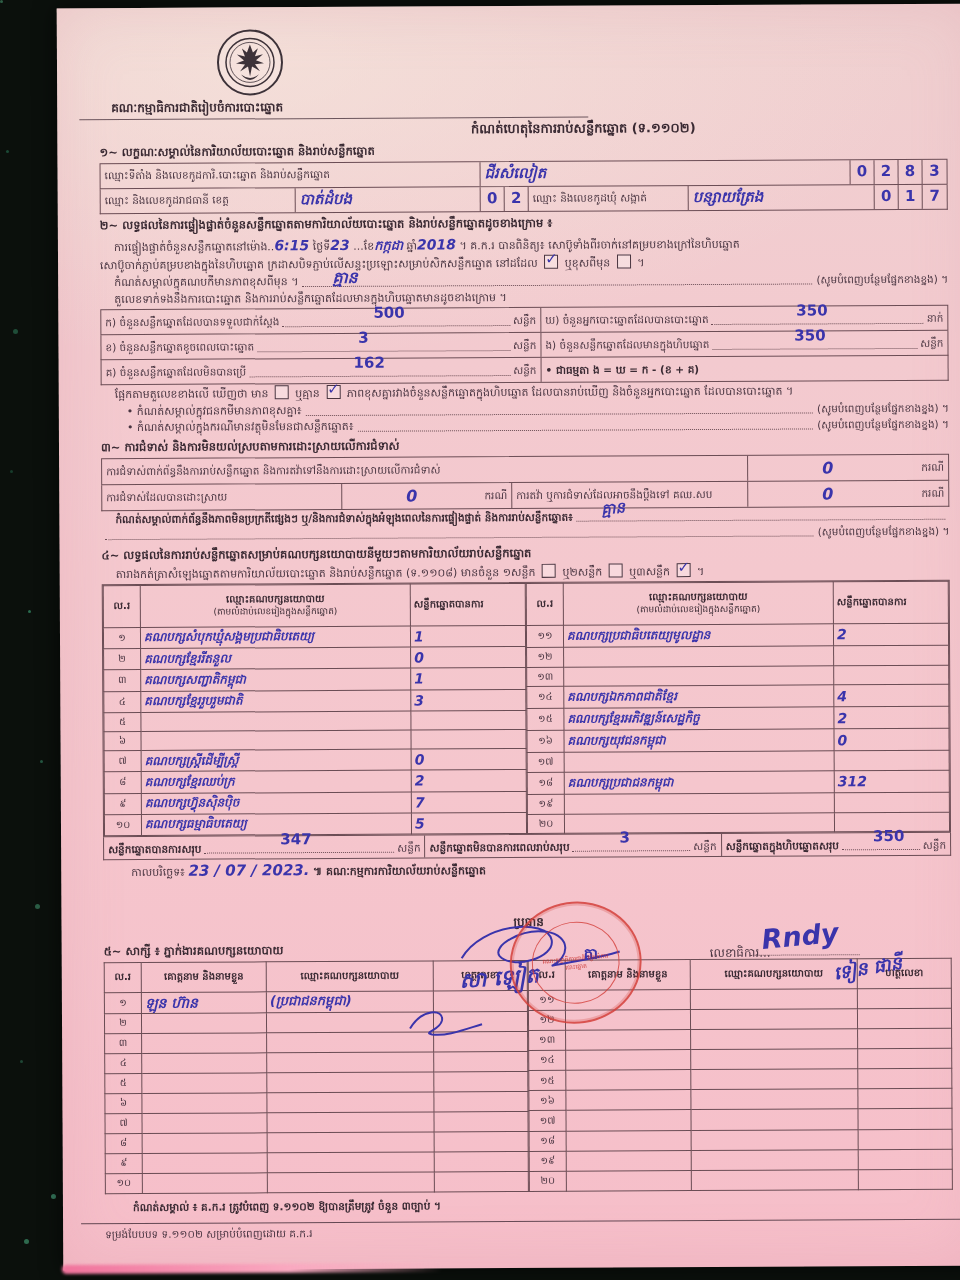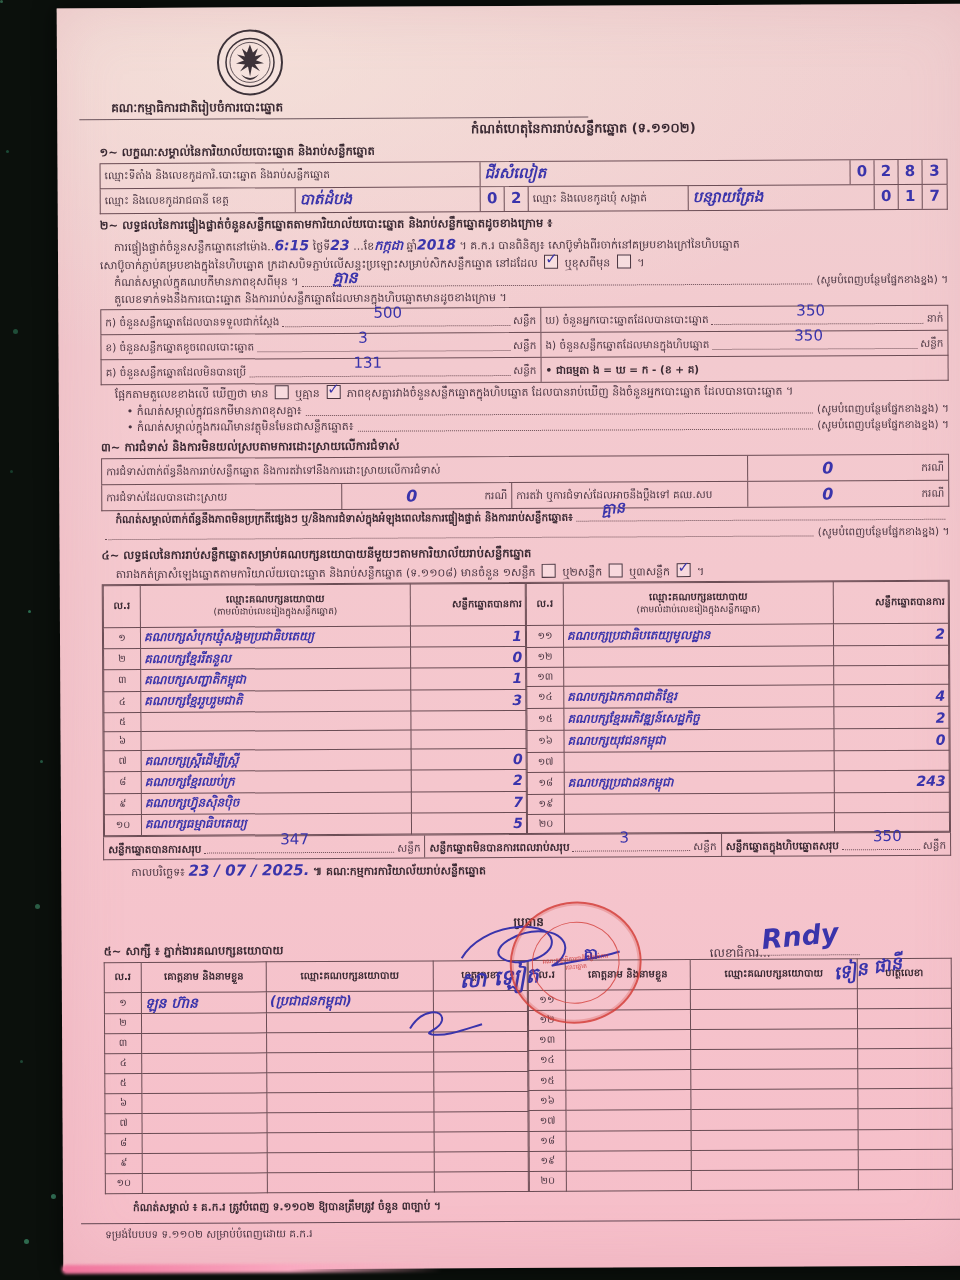--- a/index.html
+++ b/index.html
@@ -42,7 +42,7 @@
   .fcell:last-child{border-right:none;}
   .digit{width:24px;justify-content:center;font-size:15px;font-weight:bold;}
   .dots{flex:1;border-bottom:1.4px dotted #6b4d55;margin:0 3px 3px 3px;position:relative;min-width:30px;height:14px;}
-  .dots .val{position:absolute;left:40%;top:-9px;font-size:15px;font-weight:normal;color:#3a34ab;}
+  .dots .val{position:absolute;left:40%;top:-9px;font-size:15px;font-weight:bold;color:#3a34ab;}
   .cb{display:inline-block;width:12px;height:12px;border:1.3px solid #4a3540;vertical-align:-2px;margin:0 3px;position:relative;background:rgba(255,250,248,.35);}
   .cb .ck{position:absolute;left:0px;top:-7px;font-size:15px;color:#3a34ab;font-weight:bold;}
   .para{margin:1px 0;}

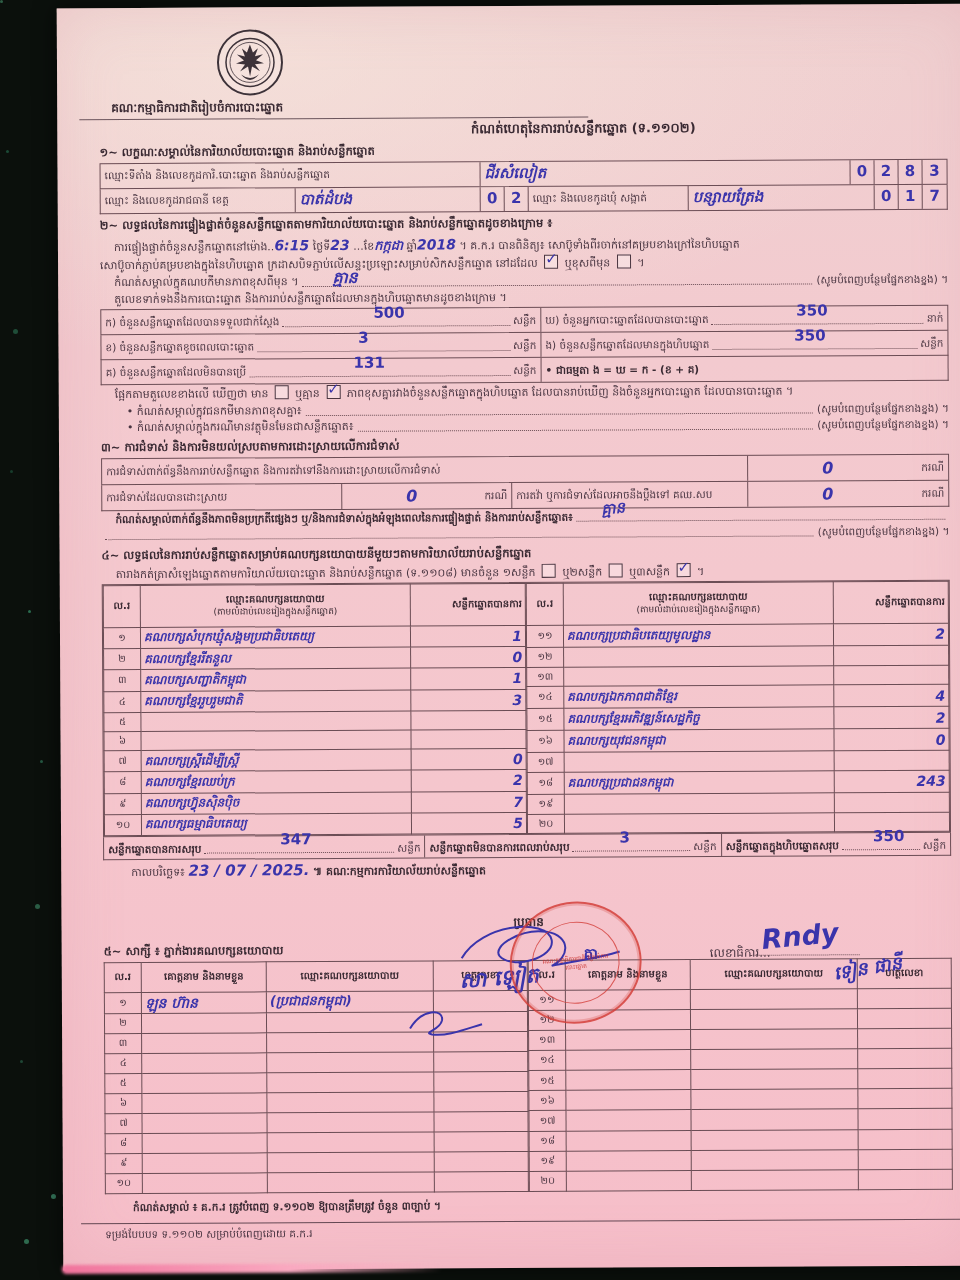--- a/index.html
+++ b/index.html
@@ -179,7 +179,7 @@
       <div class="fcell" style="width:52%;">
         <span class="khp small">គ) ចំនួនសន្លឹកឆ្នោតដែលមិនបានប្រើ</span>
         <span class="dots">
-            <span class="val">131</span>
+            <span class="val">162</span>
           </span>
         <span class="khp small">សន្លឹក</span>
       </div>

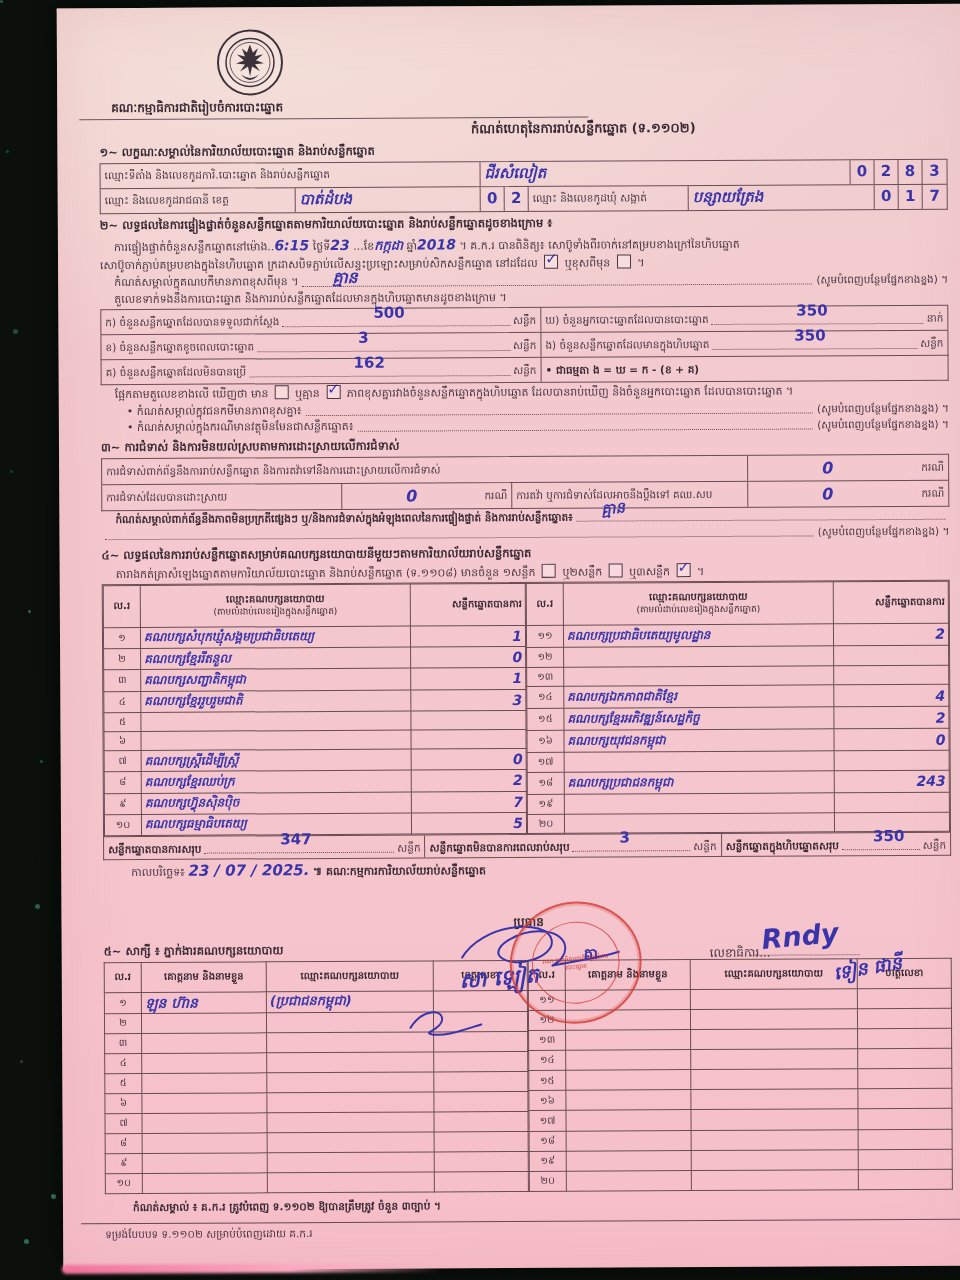--- a/index.html
+++ b/index.html
@@ -55,7 +55,7 @@
   .ptable td,.ptable th{border:1px solid #6b4d55;padding:0 3px;height:18px;overflow:hidden;white-space:nowrap;}
   .ptable th{font-size:10px;font-weight:bold;color:#3a2a33;line-height:1.2;white-space:normal;}
   .ptable .no{width:30px;text-align:center;font-size:10px;}
-  .ptable .votes{width:108px;text-align:right;}
+  .ptable .votes{width:108px;text-align:left;}
   .pname{font-size:12px;}
   .pvote{font-size:14px;font-weight:bold;}
   .sumrow{display:flex;border:1px solid #6b4d55;border-top:none;font-size:10.5px;}

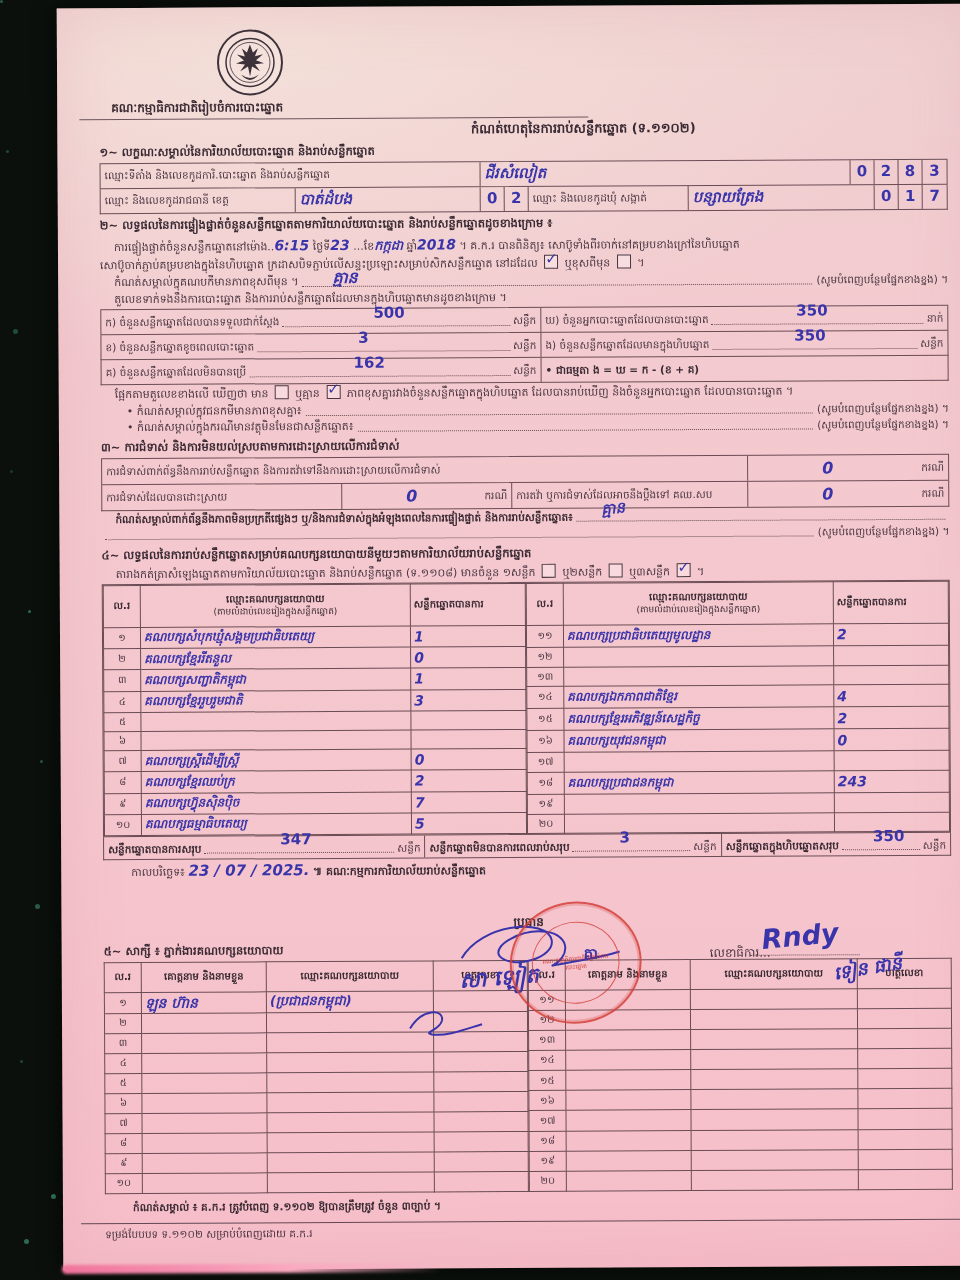--- a/index.html
+++ b/index.html
@@ -373,7 +373,7 @@
             <tr>
               <td class="no khp">១៨</td>
               <td class="hw-i pname">គណបក្សប្រជាជនកម្ពុជា</td>
-              <td class="votes hw-i pvote">243</td>
+              <td class="votes hw-i pvote">312</td>
             </tr>
 
             <tr>

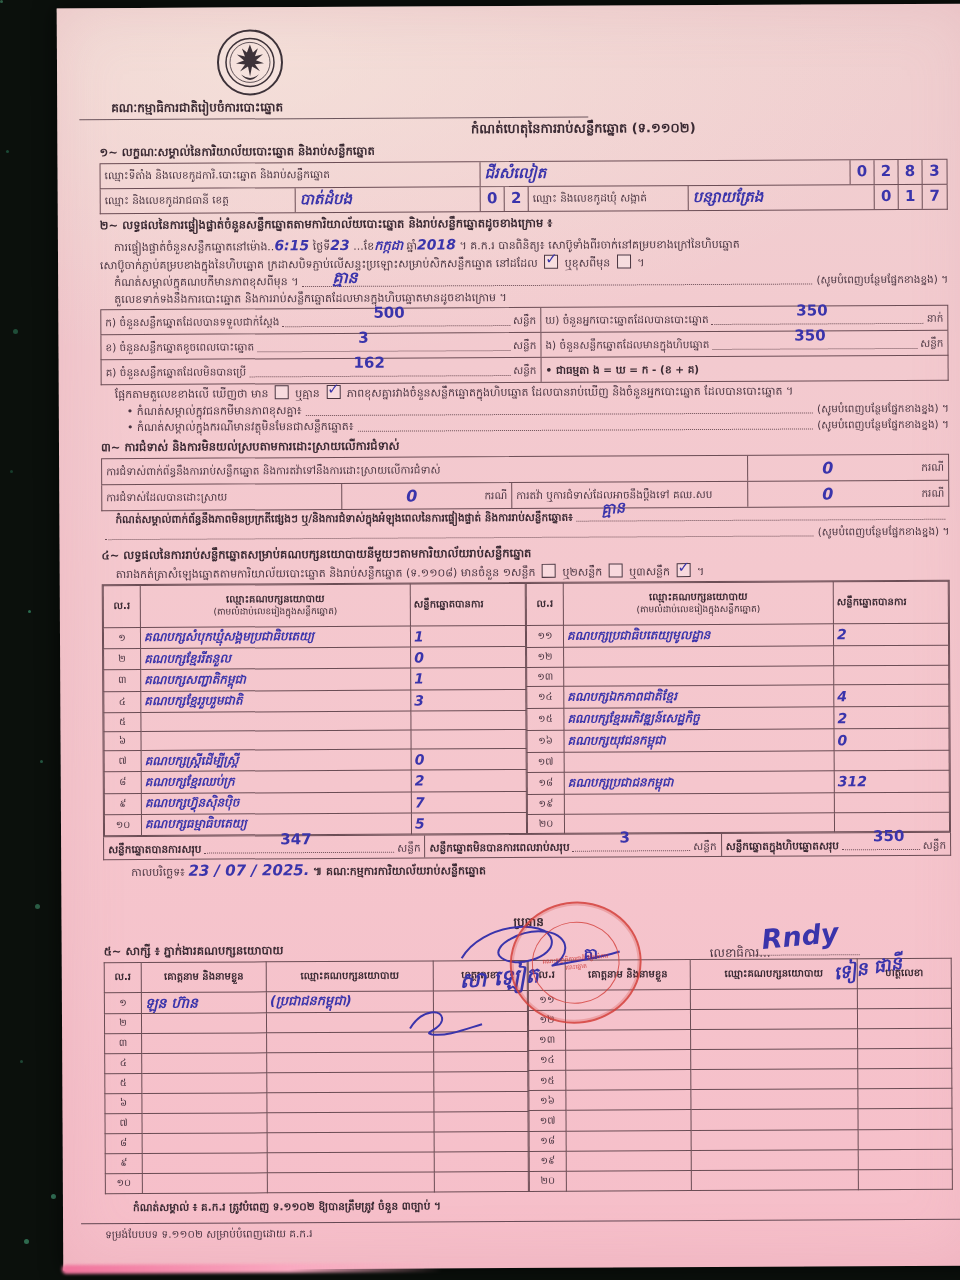--- a/index.html
+++ b/index.html
@@ -417,7 +417,7 @@
 
     <div class="para khp" style="margin-left:28px">
       <span>កាលបរិច្ឆេទ៖</span>
-      <span class="hw-i" style="font-size:15px">23 / 07 / 2025.</span>
+      <span class="hw-i" style="font-size:15px">23 / 07 / 2023.</span>
       <span class="bold">៕ គណៈកម្មការការិយាល័យរាប់សន្លឹកឆ្នោត</span>
     </div>
 

